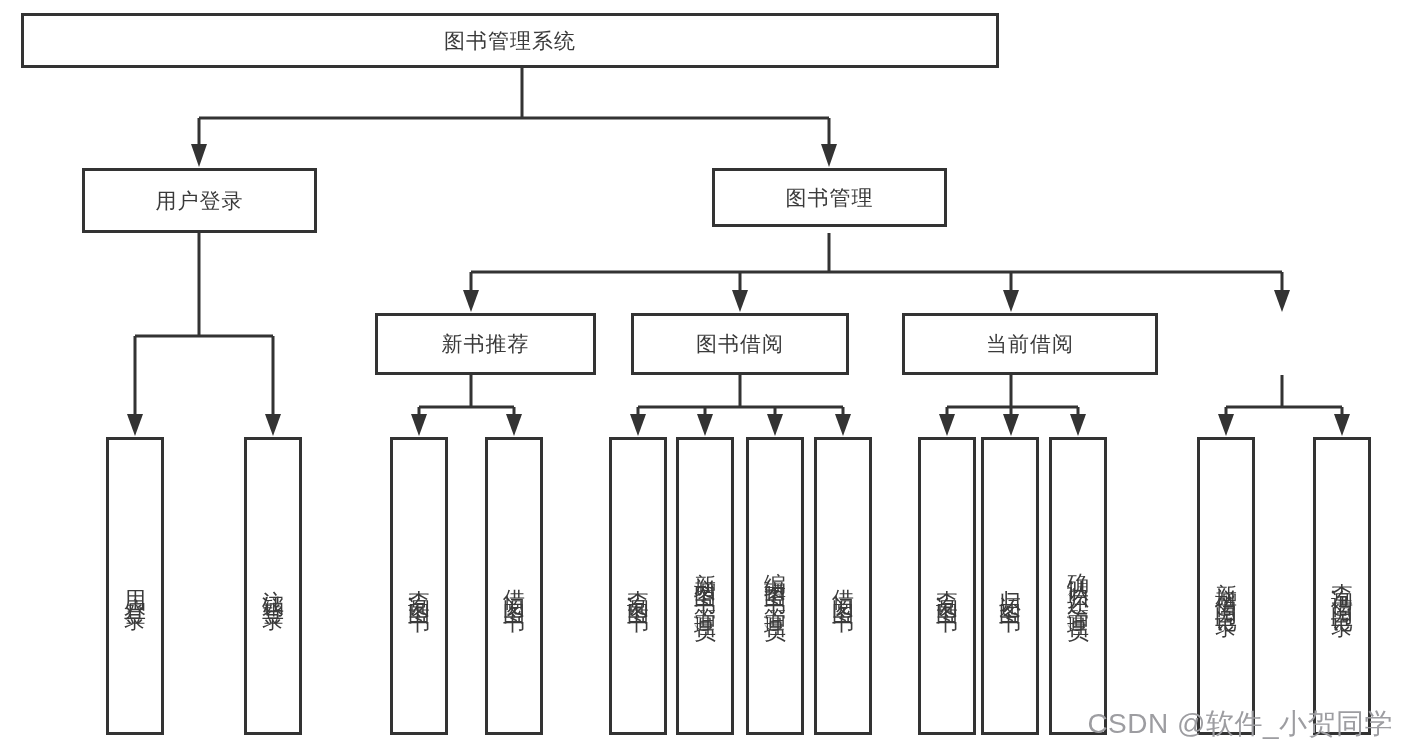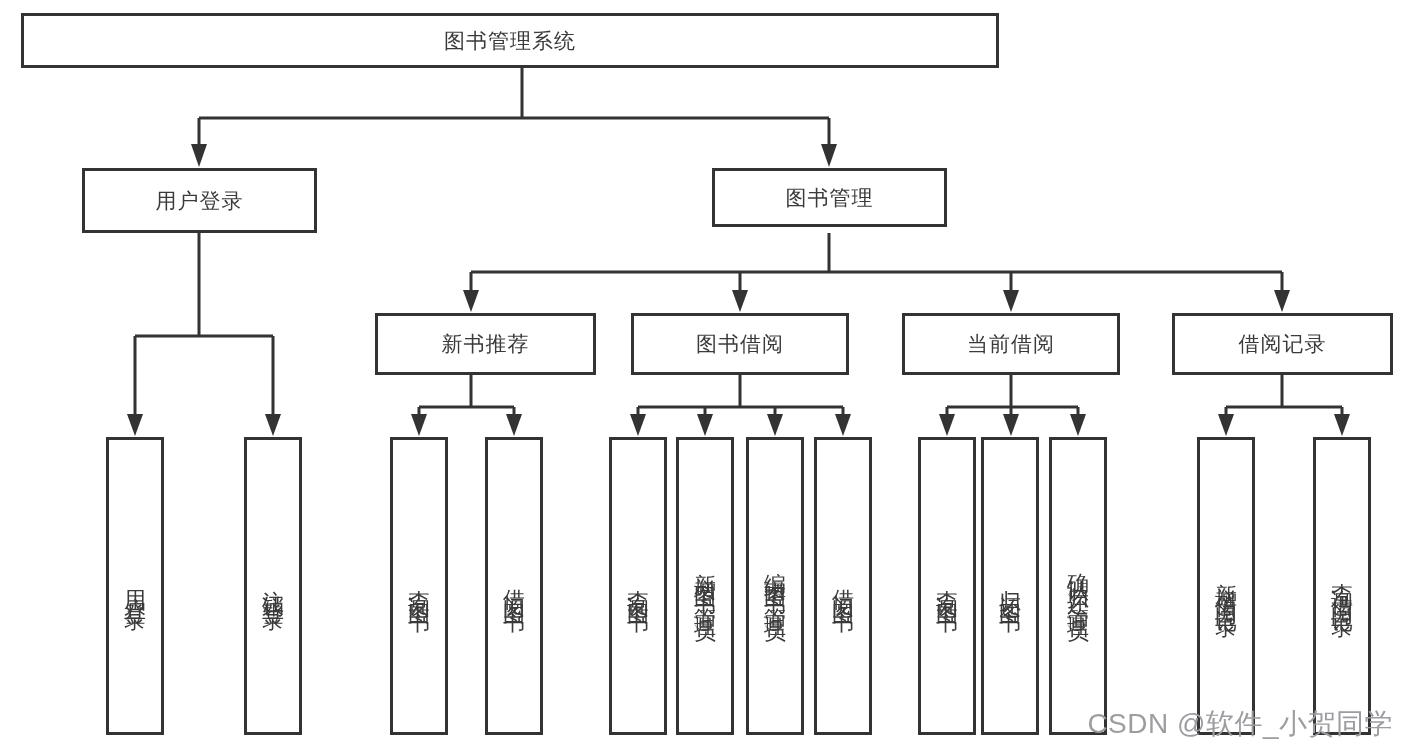--- a/index.html
+++ b/index.html
@@ -31,7 +31,7 @@
   .l2    { top:313px; height:62px; }
   .l2a   { left:360px;  width:221px;margin-left:15px; }
   .l2b   { left:631px;  width:218px; }
-  .l2c   { left:902px;  width:218px; }
+  .l2c   { left:902px;  width:256px; }
   .l2d   { left:1172px; width:221px; }
   .leaf {
     top:437px; height:298px; width:58px;

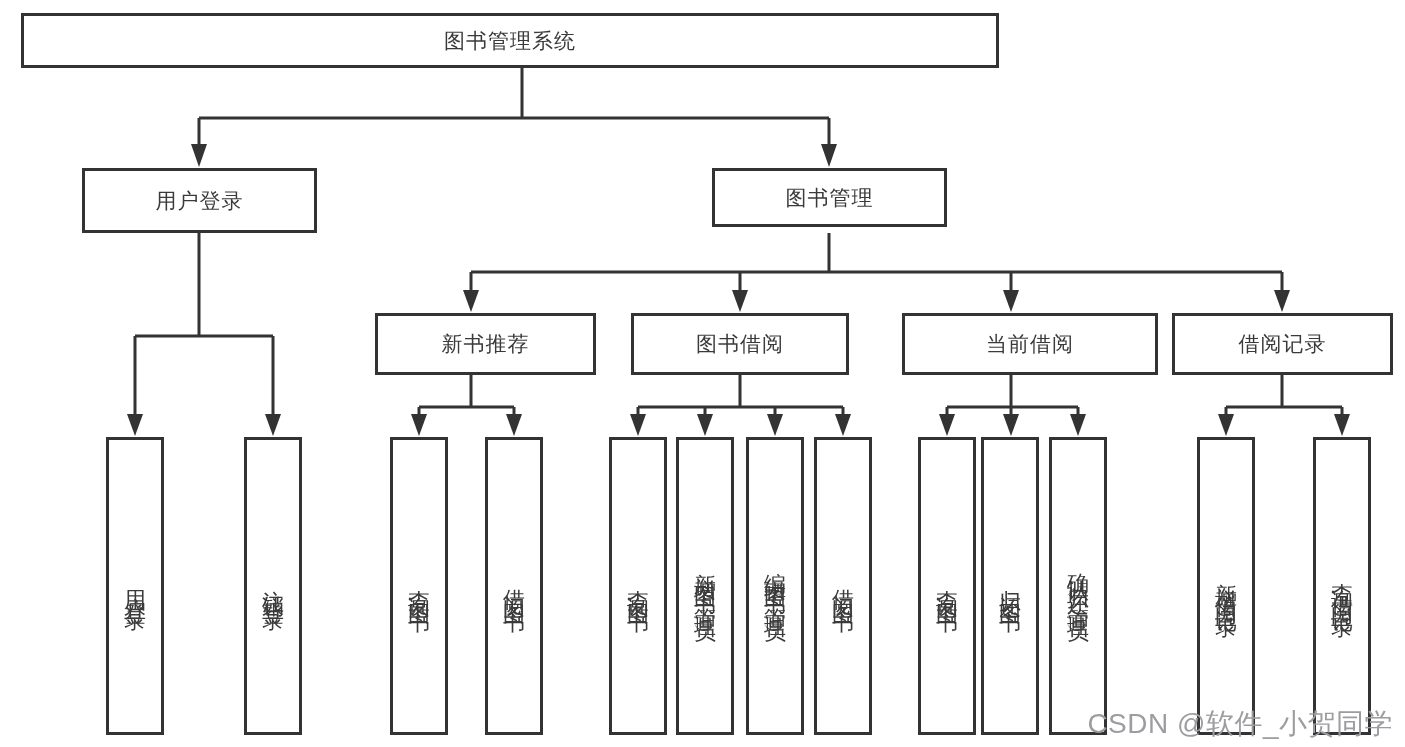--- a/index.html
+++ b/index.html
@@ -109,7 +109,6 @@
   <div class="node l2 l2a">新书推荐</div>
   <div class="node l2 l2b">图书借阅</div>
   <div class="node l2 l2c">当前借阅</div>
-  <div class="node l2 l2d">借阅记录</div>
 
   <div class="node leaf fA1">用户登录</div>
   <div class="node leaf fA2">注销登录</div>

